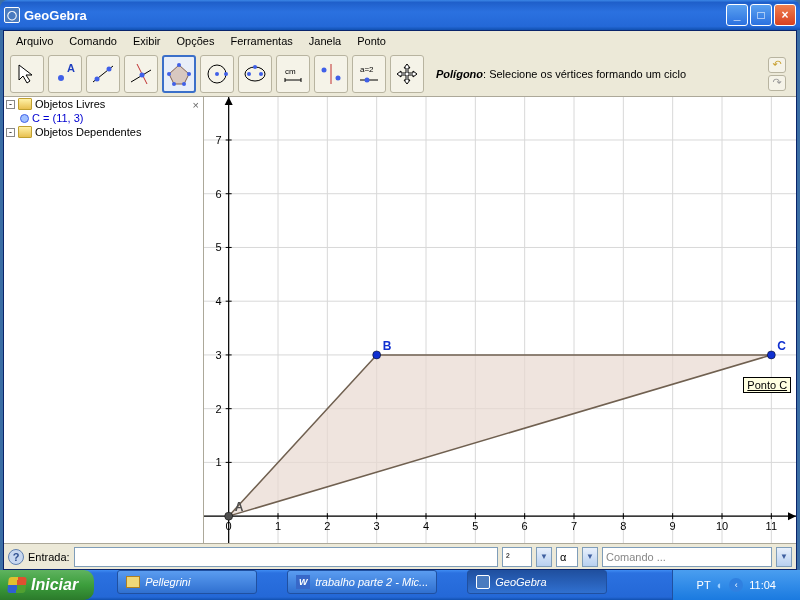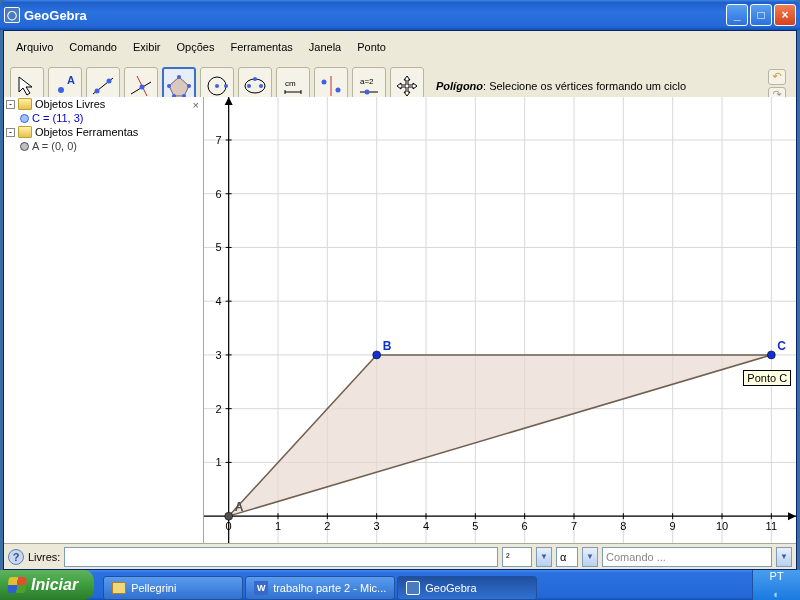--- a/index.html
+++ b/index.html
@@ -18,7 +18,7 @@
 .appframe { position: absolute; top: 30px; left: 3px; right: 3px; bottom: 30px; background: #ece9d8; border: 1px solid #0a246a; }
 
 
-.menubar { height: 20px; background: #ece9d8; display: flex; align-items: center; padding: 16px 4px; font-size: 11px; }
+.menubar { height: 20px; background: #ece9d8; display: flex; align-items: center; padding: 4px 4px; font-size: 11px; }
 .menubar span { padding: 2px 8px; cursor: pointer; }
 
 

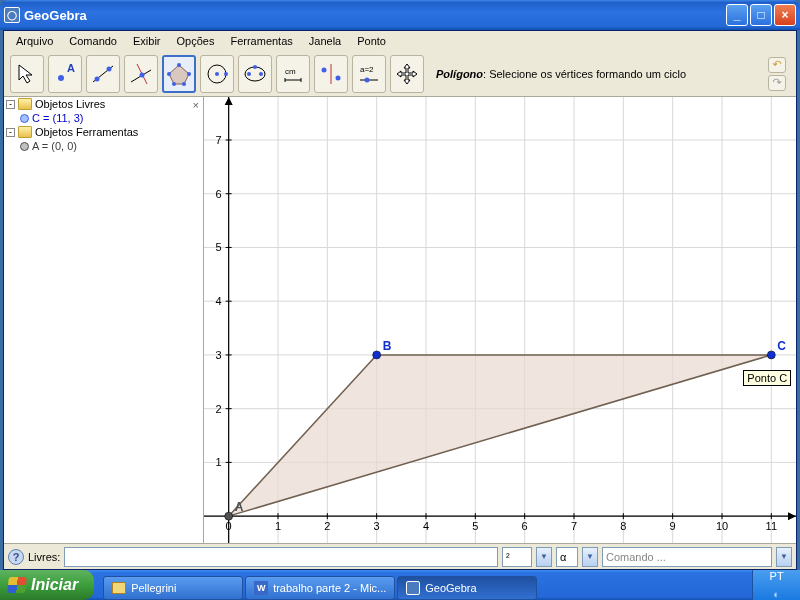--- a/index.html
+++ b/index.html
@@ -193,7 +193,7 @@
       <div class="tree-item">
         <span class="toggle">-</span>
         <span class="folder-icon"></span>
-        <span>Objetos Ferramentas</span>
+        <span>Objetos Dependentes</span>
       </div>
       <div class="tree-item indent1">
         <span class="dot-icon" style="background:#c0c0c0;border:1px solid #505050;"></span>

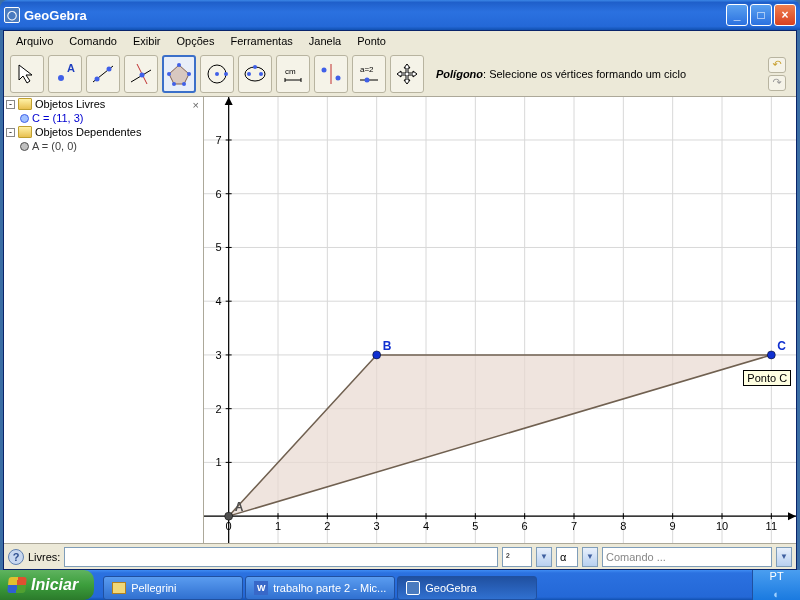--- a/index.html
+++ b/index.html
@@ -194,10 +194,6 @@
         <span class="toggle">-</span>
         <span class="folder-icon"></span>
         <span>Objetos Dependentes</span>
-      </div>
-      <div class="tree-item indent1">
-        <span class="dot-icon" style="background:#c0c0c0;border:1px solid #505050;"></span>
-        <span class="dark-txt">A = (0, 0)</span>
       </div>
     </div>
     <div class="graphics">

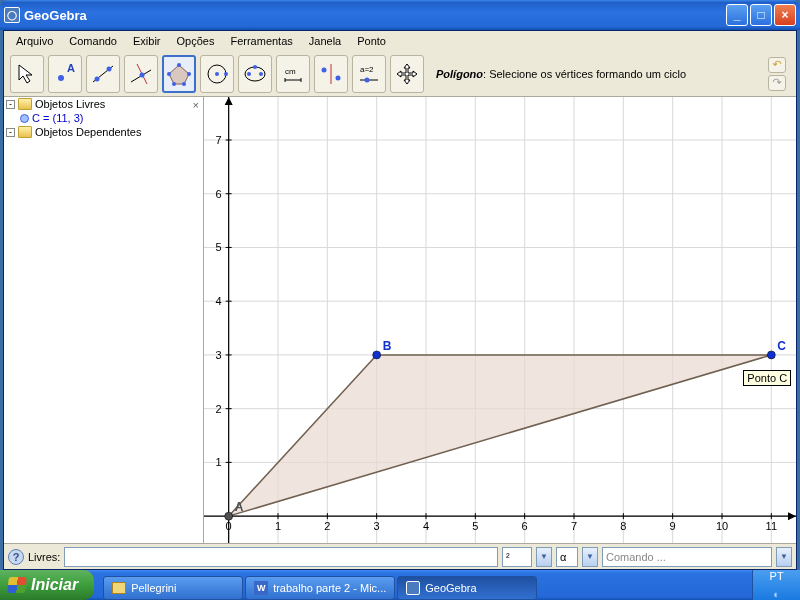--- a/index.html
+++ b/index.html
@@ -268,7 +268,7 @@
           <circle cx="567.3333333333334" cy="257.9277108433735" r="4" fill="#1030d0" stroke="black" stroke-width="0.5"></circle>
           <text x="573.3333333333334" y="252.92771084337352" font-size="12" fill="#1030d0" font-weight="bold">C</text>
         </svg>
-      <div class="tooltip-box" id="tooltip" style="left: 539.333px; top: 273px;">
+      <div class="tooltip-box" id="tooltip" style="left: 539.333px; top: 280px; text-decoration: underline;">
         <span>Ponto C</span>
       </div>
     </div>

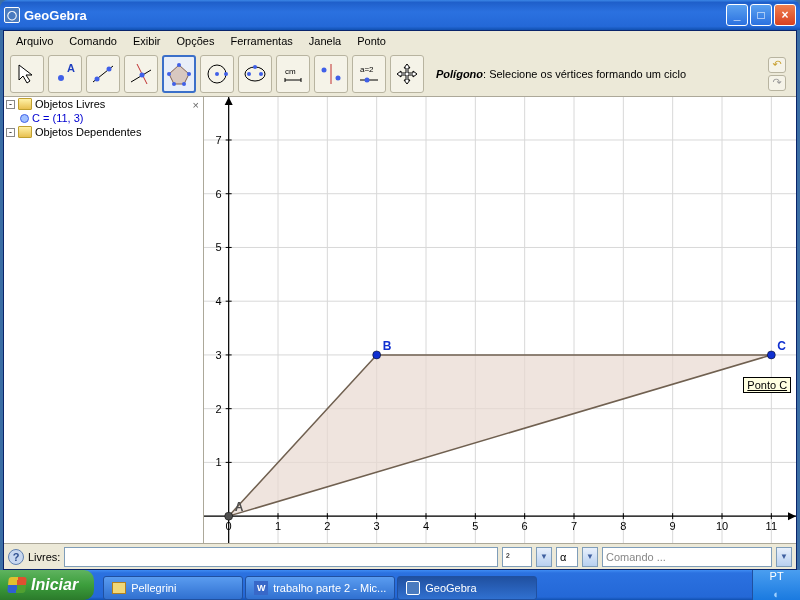--- a/index.html
+++ b/index.html
@@ -276,7 +276,7 @@
 
   <div class="inputbar">
     <div class="help-icon">?</div>
-    <span>Livres:</span>
+    <span>Entrada:</span>
     <input class="main-input" style="">
     <input style="width: 30px;" value="²">
       <div class="dropdown-btn">▼</div>

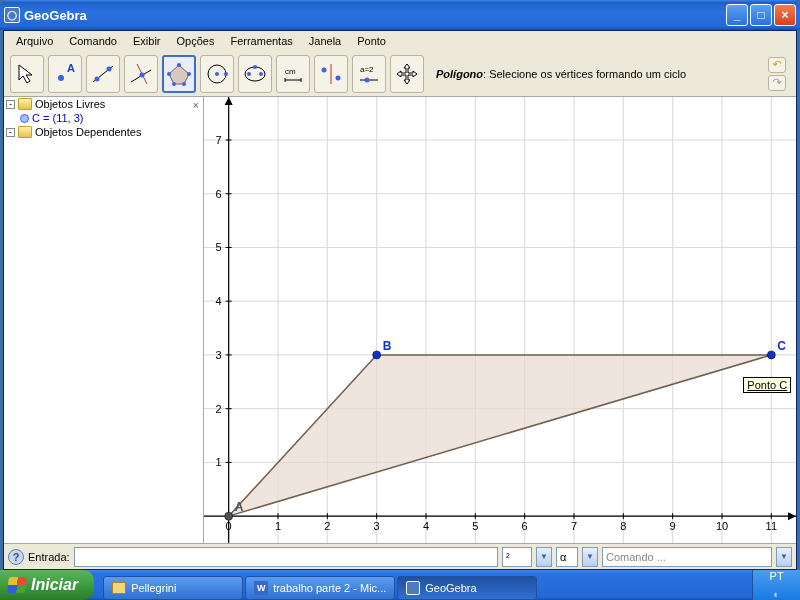--- a/index.html
+++ b/index.html
@@ -57,7 +57,7 @@
 .dropdown-btn { width:16px; height:20px; background:linear-gradient(to bottom,#e8f0fc,#b8d0f0); border:1px solid #7f9db9; display:flex; align-items:center; justify-content:center; font-size:8px; color:#4060a0;}
 
 
-.taskbar { position: absolute; left: 0; right: 0; bottom: 0; height: 30px; background: linear-gradient(to bottom, #3f8cf3 0%, #2b71e0 10%, #2468d7 90%, #1150b0 100%); display: flex; align-items: flex-end; }
+.taskbar { position: absolute; left: 0; right: 0; bottom: 0; height: 30px; background: linear-gradient(to bottom, #3f8cf3 0%, #2b71e0 10%, #2468d7 90%, #1150b0 100%); display: flex; align-items: flex-start; }
 .start-btn { height: 30px; padding: 0 16px 0 8px; background: linear-gradient(to bottom, #5fb35f 0%, #3c9e3c 50%, #2b7a2b 100%); border-radius: 0 10px 10px 0; color: white; font-weight: bold; font-style: italic; font-size: 16px; display: flex; align-items: center; gap: 5px; cursor:pointer;}
 .start-btn .flag { width:18px; height:16px; background: conic-gradient(#e05030 0 25%, #50a030 0 50%, #3060d0 0 75%, #e0c030 0 100%); border-radius:3px; transform:skewX(-6deg);}
 .task-item { height: 24px; margin: 0 1px; padding: 0 8px; background: linear-gradient(to bottom, #5a9cf0, #3070d0); border: 1px solid #2050a0; border-radius: 3px; color: white; font-size: 11px; display: flex; align-items: center; gap: 5px; min-width: 140px; cursor:pointer;}

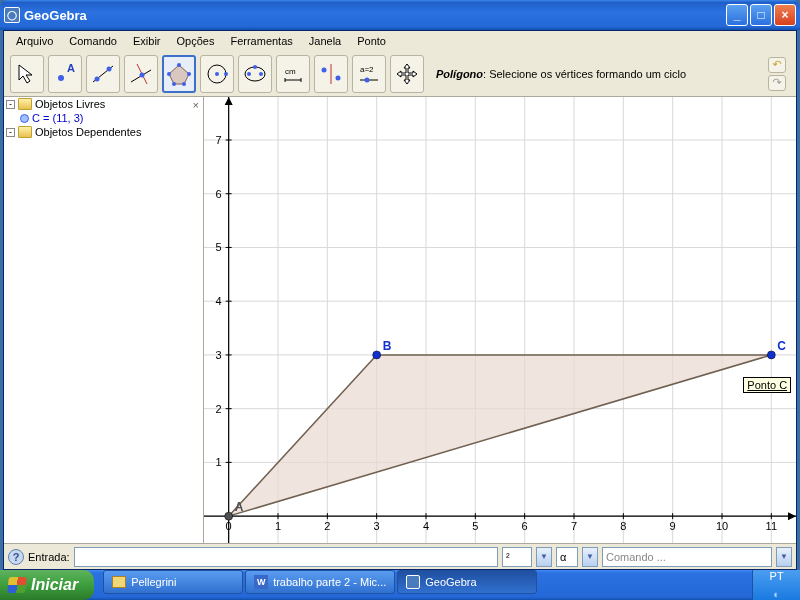--- a/index.html
+++ b/index.html
@@ -60,7 +60,7 @@
 .taskbar { position: absolute; left: 0; right: 0; bottom: 0; height: 30px; background: linear-gradient(to bottom, #3f8cf3 0%, #2b71e0 10%, #2468d7 90%, #1150b0 100%); display: flex; align-items: flex-start; }
 .start-btn { height: 30px; padding: 0 16px 0 8px; background: linear-gradient(to bottom, #5fb35f 0%, #3c9e3c 50%, #2b7a2b 100%); border-radius: 0 10px 10px 0; color: white; font-weight: bold; font-style: italic; font-size: 16px; display: flex; align-items: center; gap: 5px; cursor:pointer;}
 .start-btn .flag { width:18px; height:16px; background: conic-gradient(#e05030 0 25%, #50a030 0 50%, #3060d0 0 75%, #e0c030 0 100%); border-radius:3px; transform:skewX(-6deg);}
-.task-item { height: 24px; margin: 0 1px; padding: 0 8px; background: linear-gradient(to bottom, #5a9cf0, #3070d0); border: 1px solid #2050a0; border-radius: 3px; color: white; font-size: 11px; display: flex; align-items: center; gap: 5px; min-width: 140px; cursor:pointer;}
+.task-item { height: 24px; margin: 0 15px; padding: 0 8px; background: linear-gradient(to bottom, #5a9cf0, #3070d0); border: 1px solid #2050a0; border-radius: 3px; color: white; font-size: 11px; display: flex; align-items: center; gap: 5px; min-width: 140px; cursor:pointer;font-style:italic;}
 .task-item.active { background: linear-gradient(to bottom, #2050a0, #3070d0); }
 .systray { margin-left: auto; height: 30px; padding: 0 10px; background: linear-gradient(to bottom, #4a9ef0, #1a7ae0); display: flex; align-items: center; gap: 6px; color: white; font-size: 11px; border-left:1px solid #2050a0;flex-direction:column;}
 

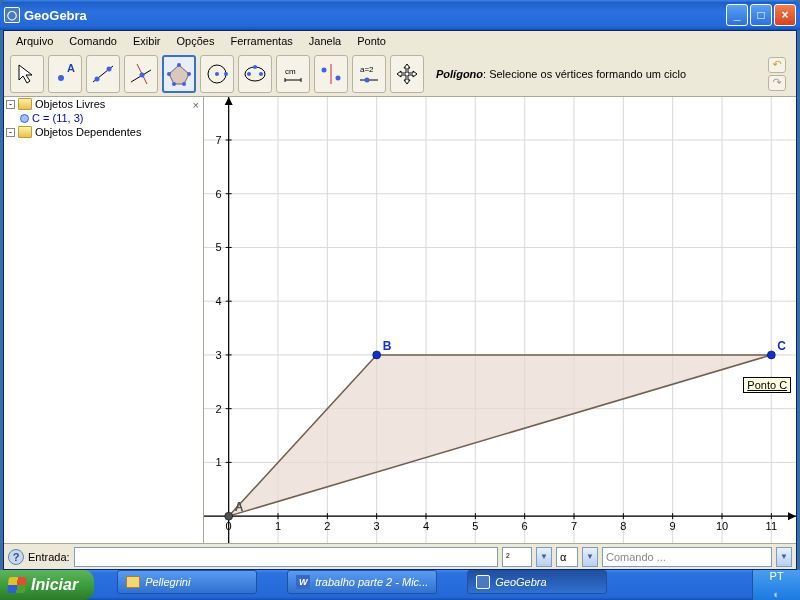--- a/index.html
+++ b/index.html
@@ -62,7 +62,7 @@
 .start-btn .flag { width:18px; height:16px; background: conic-gradient(#e05030 0 25%, #50a030 0 50%, #3060d0 0 75%, #e0c030 0 100%); border-radius:3px; transform:skewX(-6deg);}
 .task-item { height: 24px; margin: 0 15px; padding: 0 8px; background: linear-gradient(to bottom, #5a9cf0, #3070d0); border: 1px solid #2050a0; border-radius: 3px; color: white; font-size: 11px; display: flex; align-items: center; gap: 5px; min-width: 140px; cursor:pointer;font-style:italic;}
 .task-item.active { background: linear-gradient(to bottom, #2050a0, #3070d0); }
-.systray { margin-left: auto; height: 30px; padding: 0 10px; background: linear-gradient(to bottom, #4a9ef0, #1a7ae0); display: flex; align-items: center; gap: 6px; color: white; font-size: 11px; border-left:1px solid #2050a0;flex-direction:column;}
+.systray { margin-left: auto; height: 30px; padding: 0 24px; background: linear-gradient(to bottom, #4a9ef0, #1a7ae0); display: flex; align-items: center; gap: 6px; color: white; font-size: 11px; border-left:1px solid #2050a0;}
 
 .tooltip-box { position:absolute; background:#ffffe1; border:1px solid black; padding:1px 3px; font-size:11px; white-space:nowrap;}
 </style>

